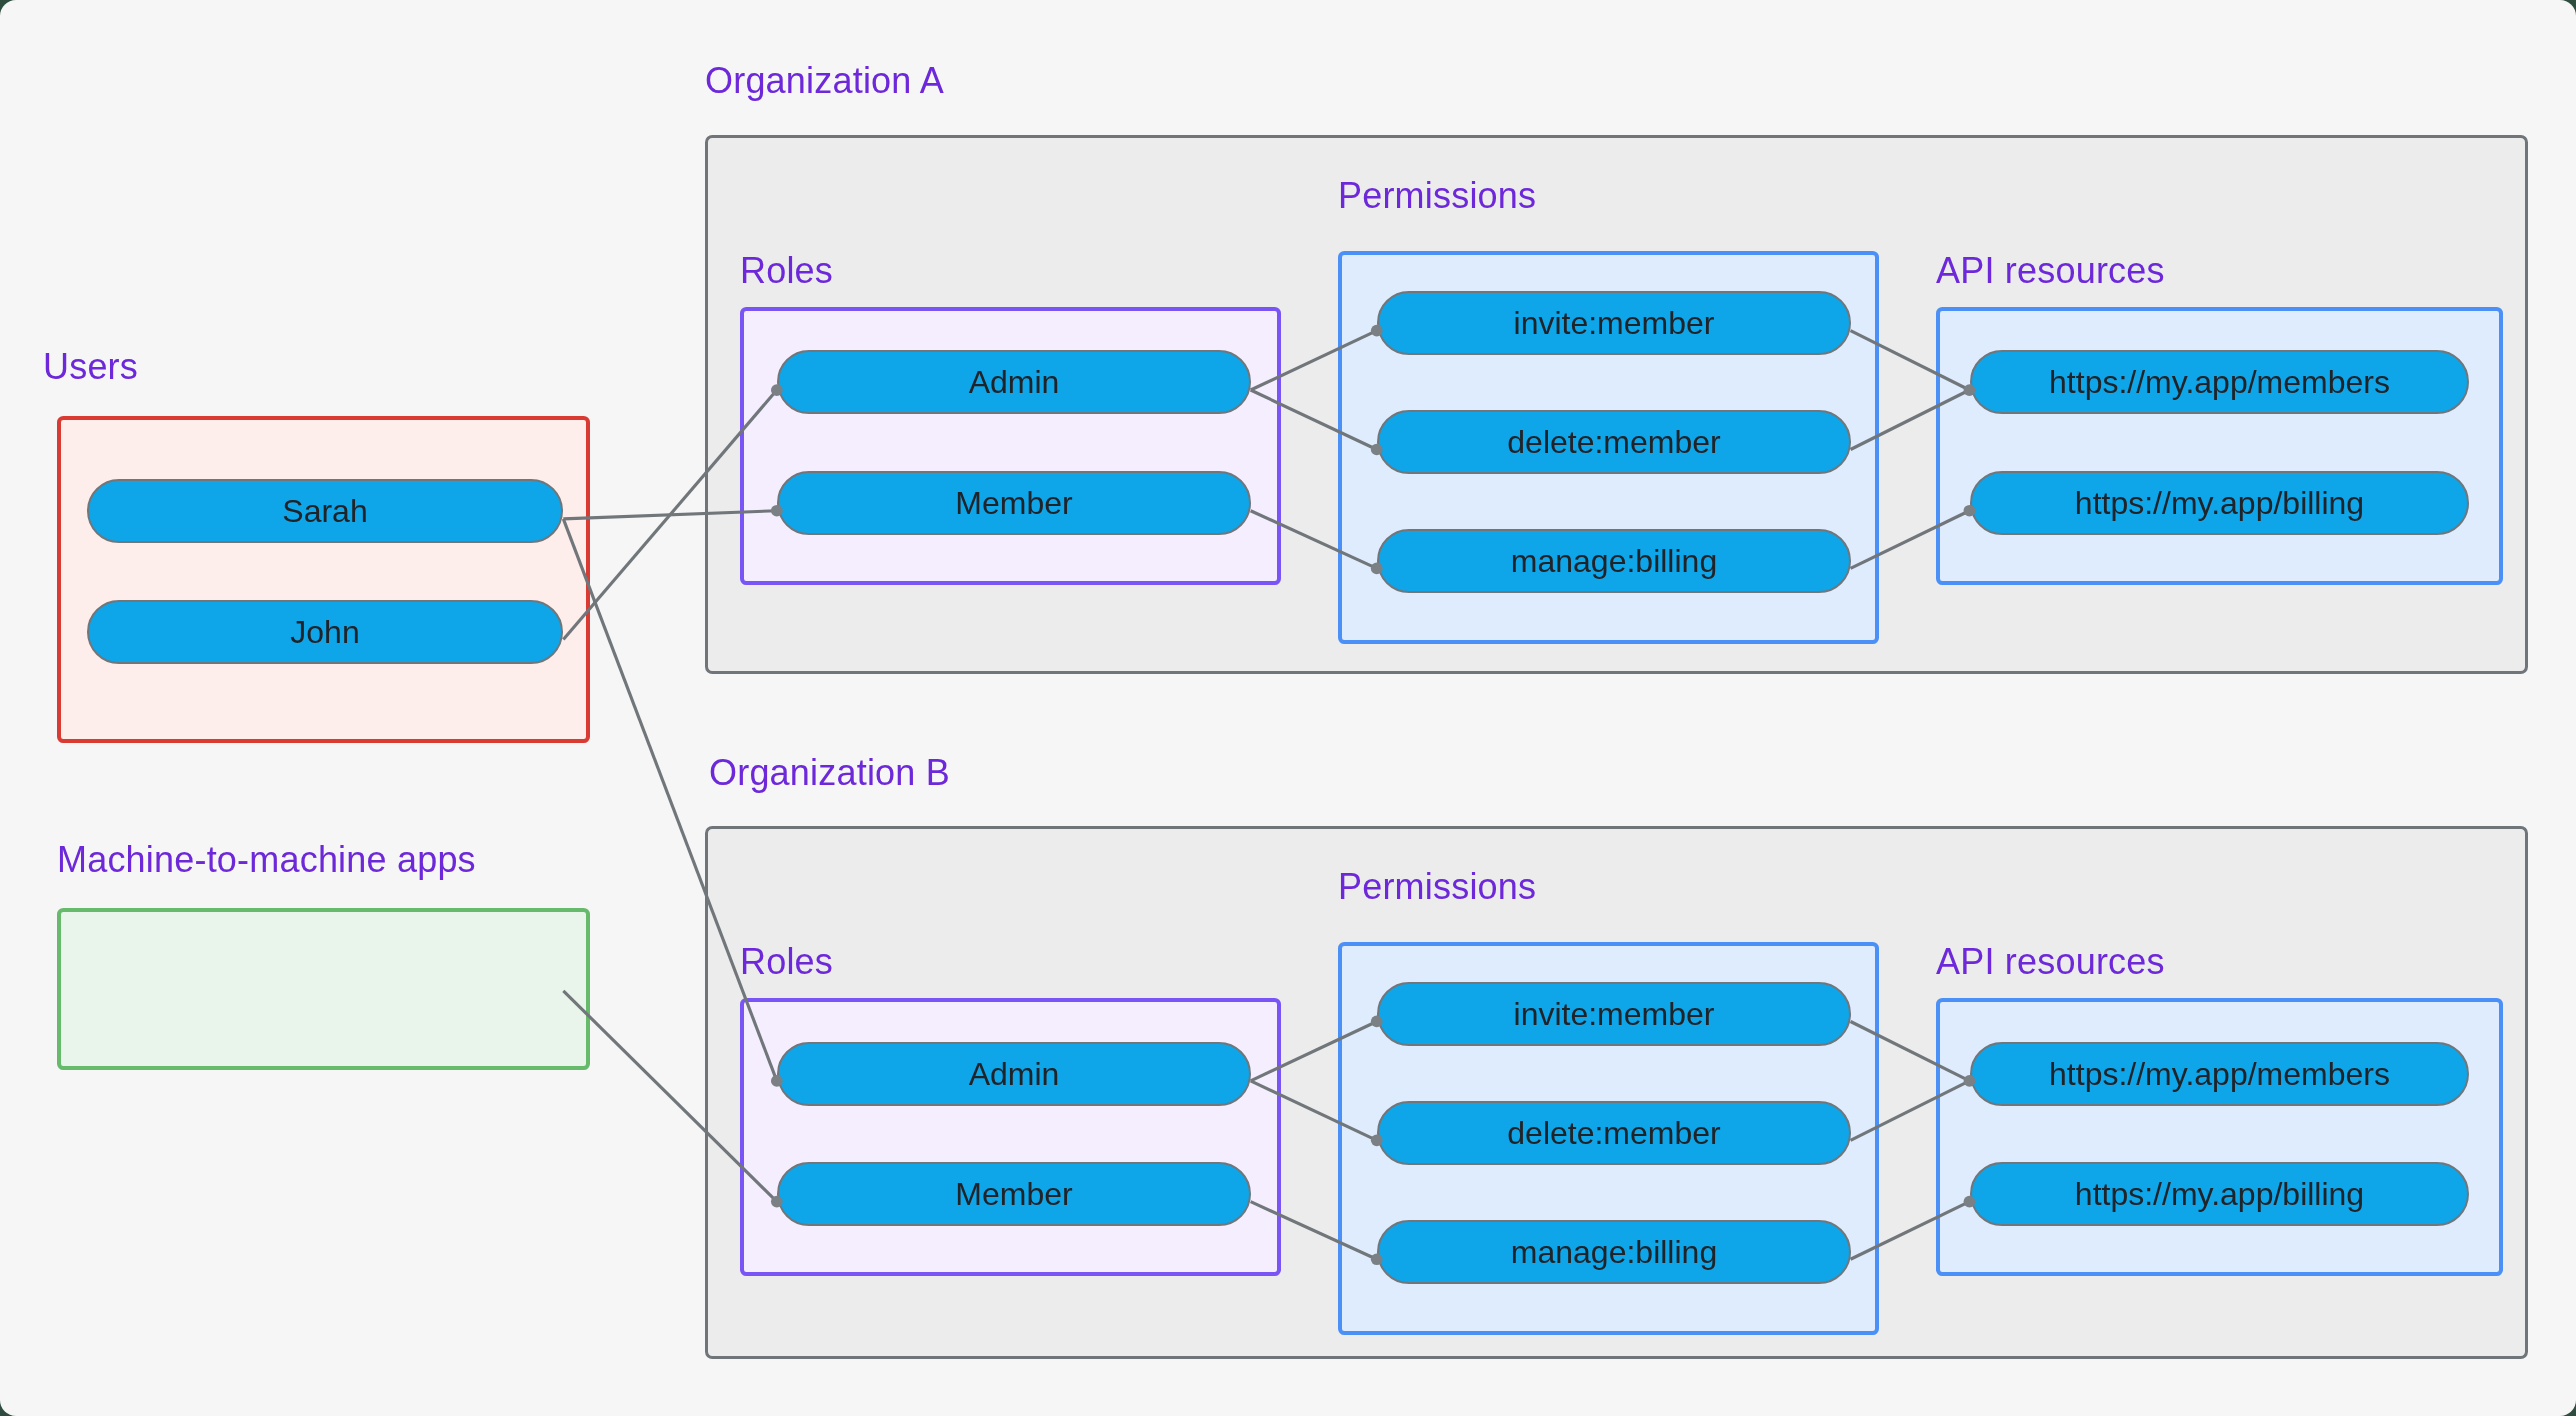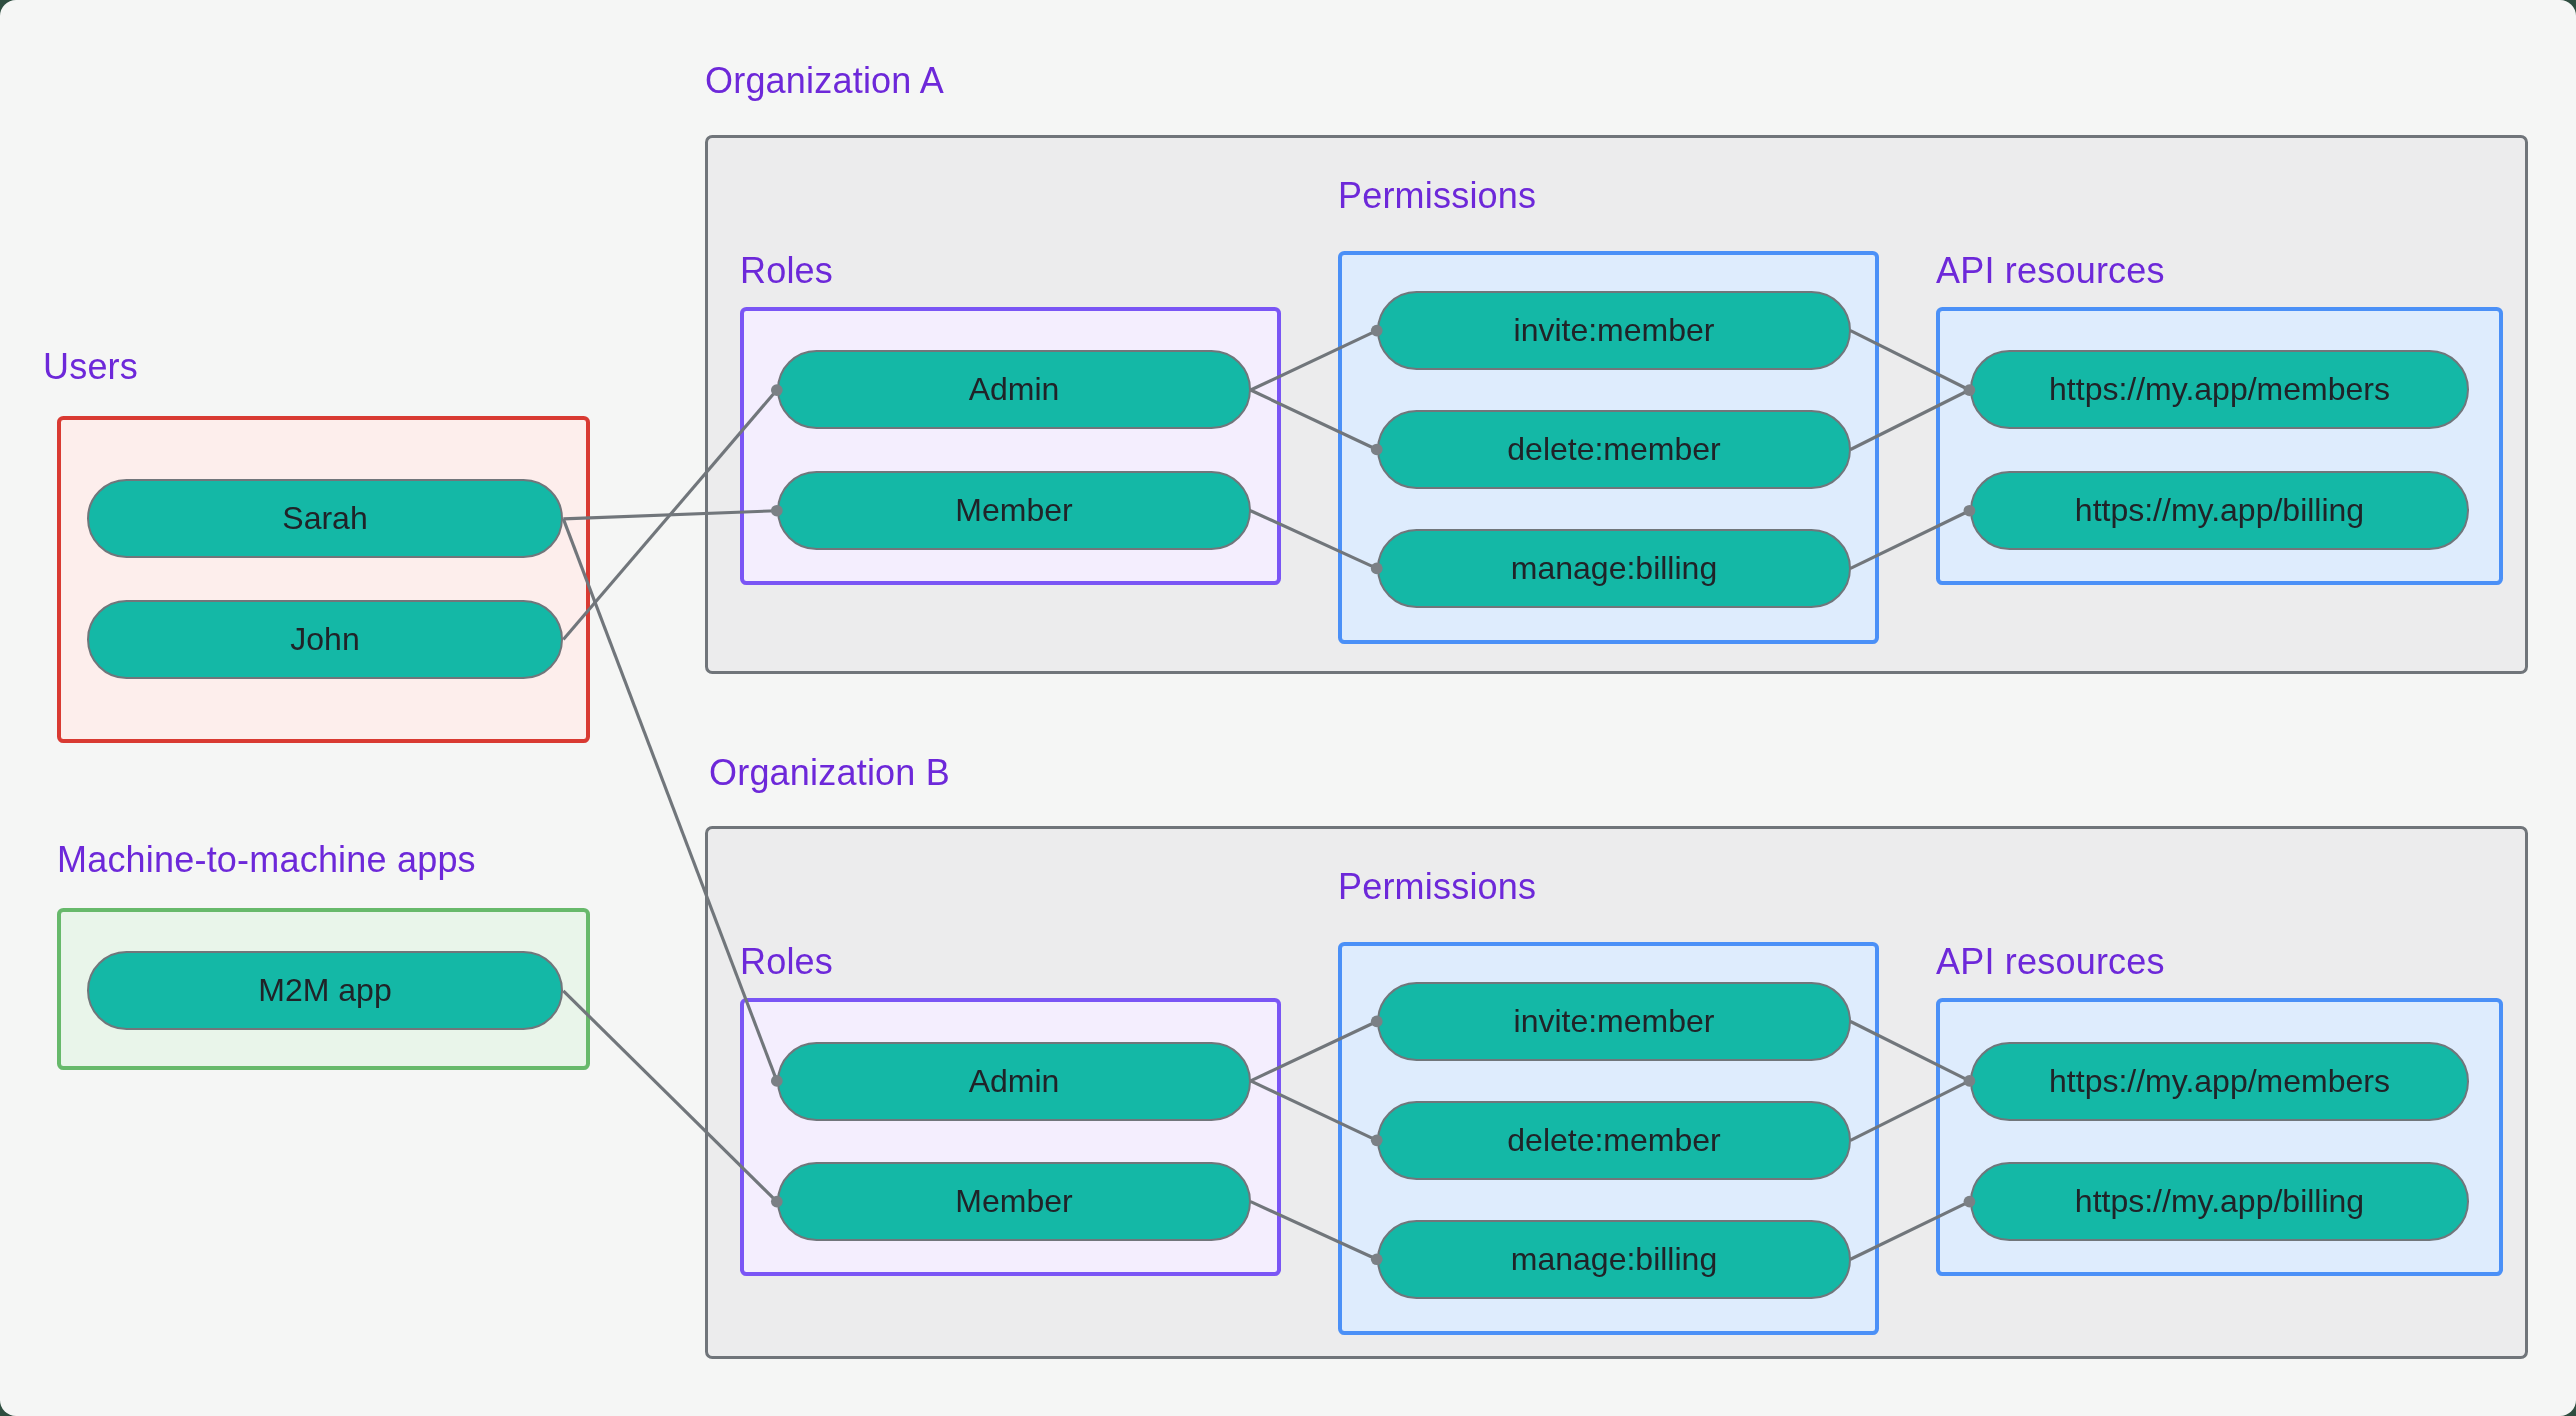--- a/index.html
+++ b/index.html
@@ -24,8 +24,8 @@
   .roles-box{background:#f4eefe;border:4.5px solid #7a55f5;border-radius:6.3px;}
   .blue-box{background:#deecfd;border:4.5px solid #4b90f7;border-radius:6.3px;}
   .pill{
-    position:absolute;height:79px;box-sizing:border-box;
-    background:#14b8a6;border:2.7px solid #71767b;border-radius:41px;
+    position:absolute;height:64px;box-sizing:border-box;
+    background:#0ea5e9;border:2.7px solid #71767b;border-radius:41px;
     display:flex;align-items:center;justify-content:center;
     font-size:32px;color:#202328;white-space:nowrap;
   }

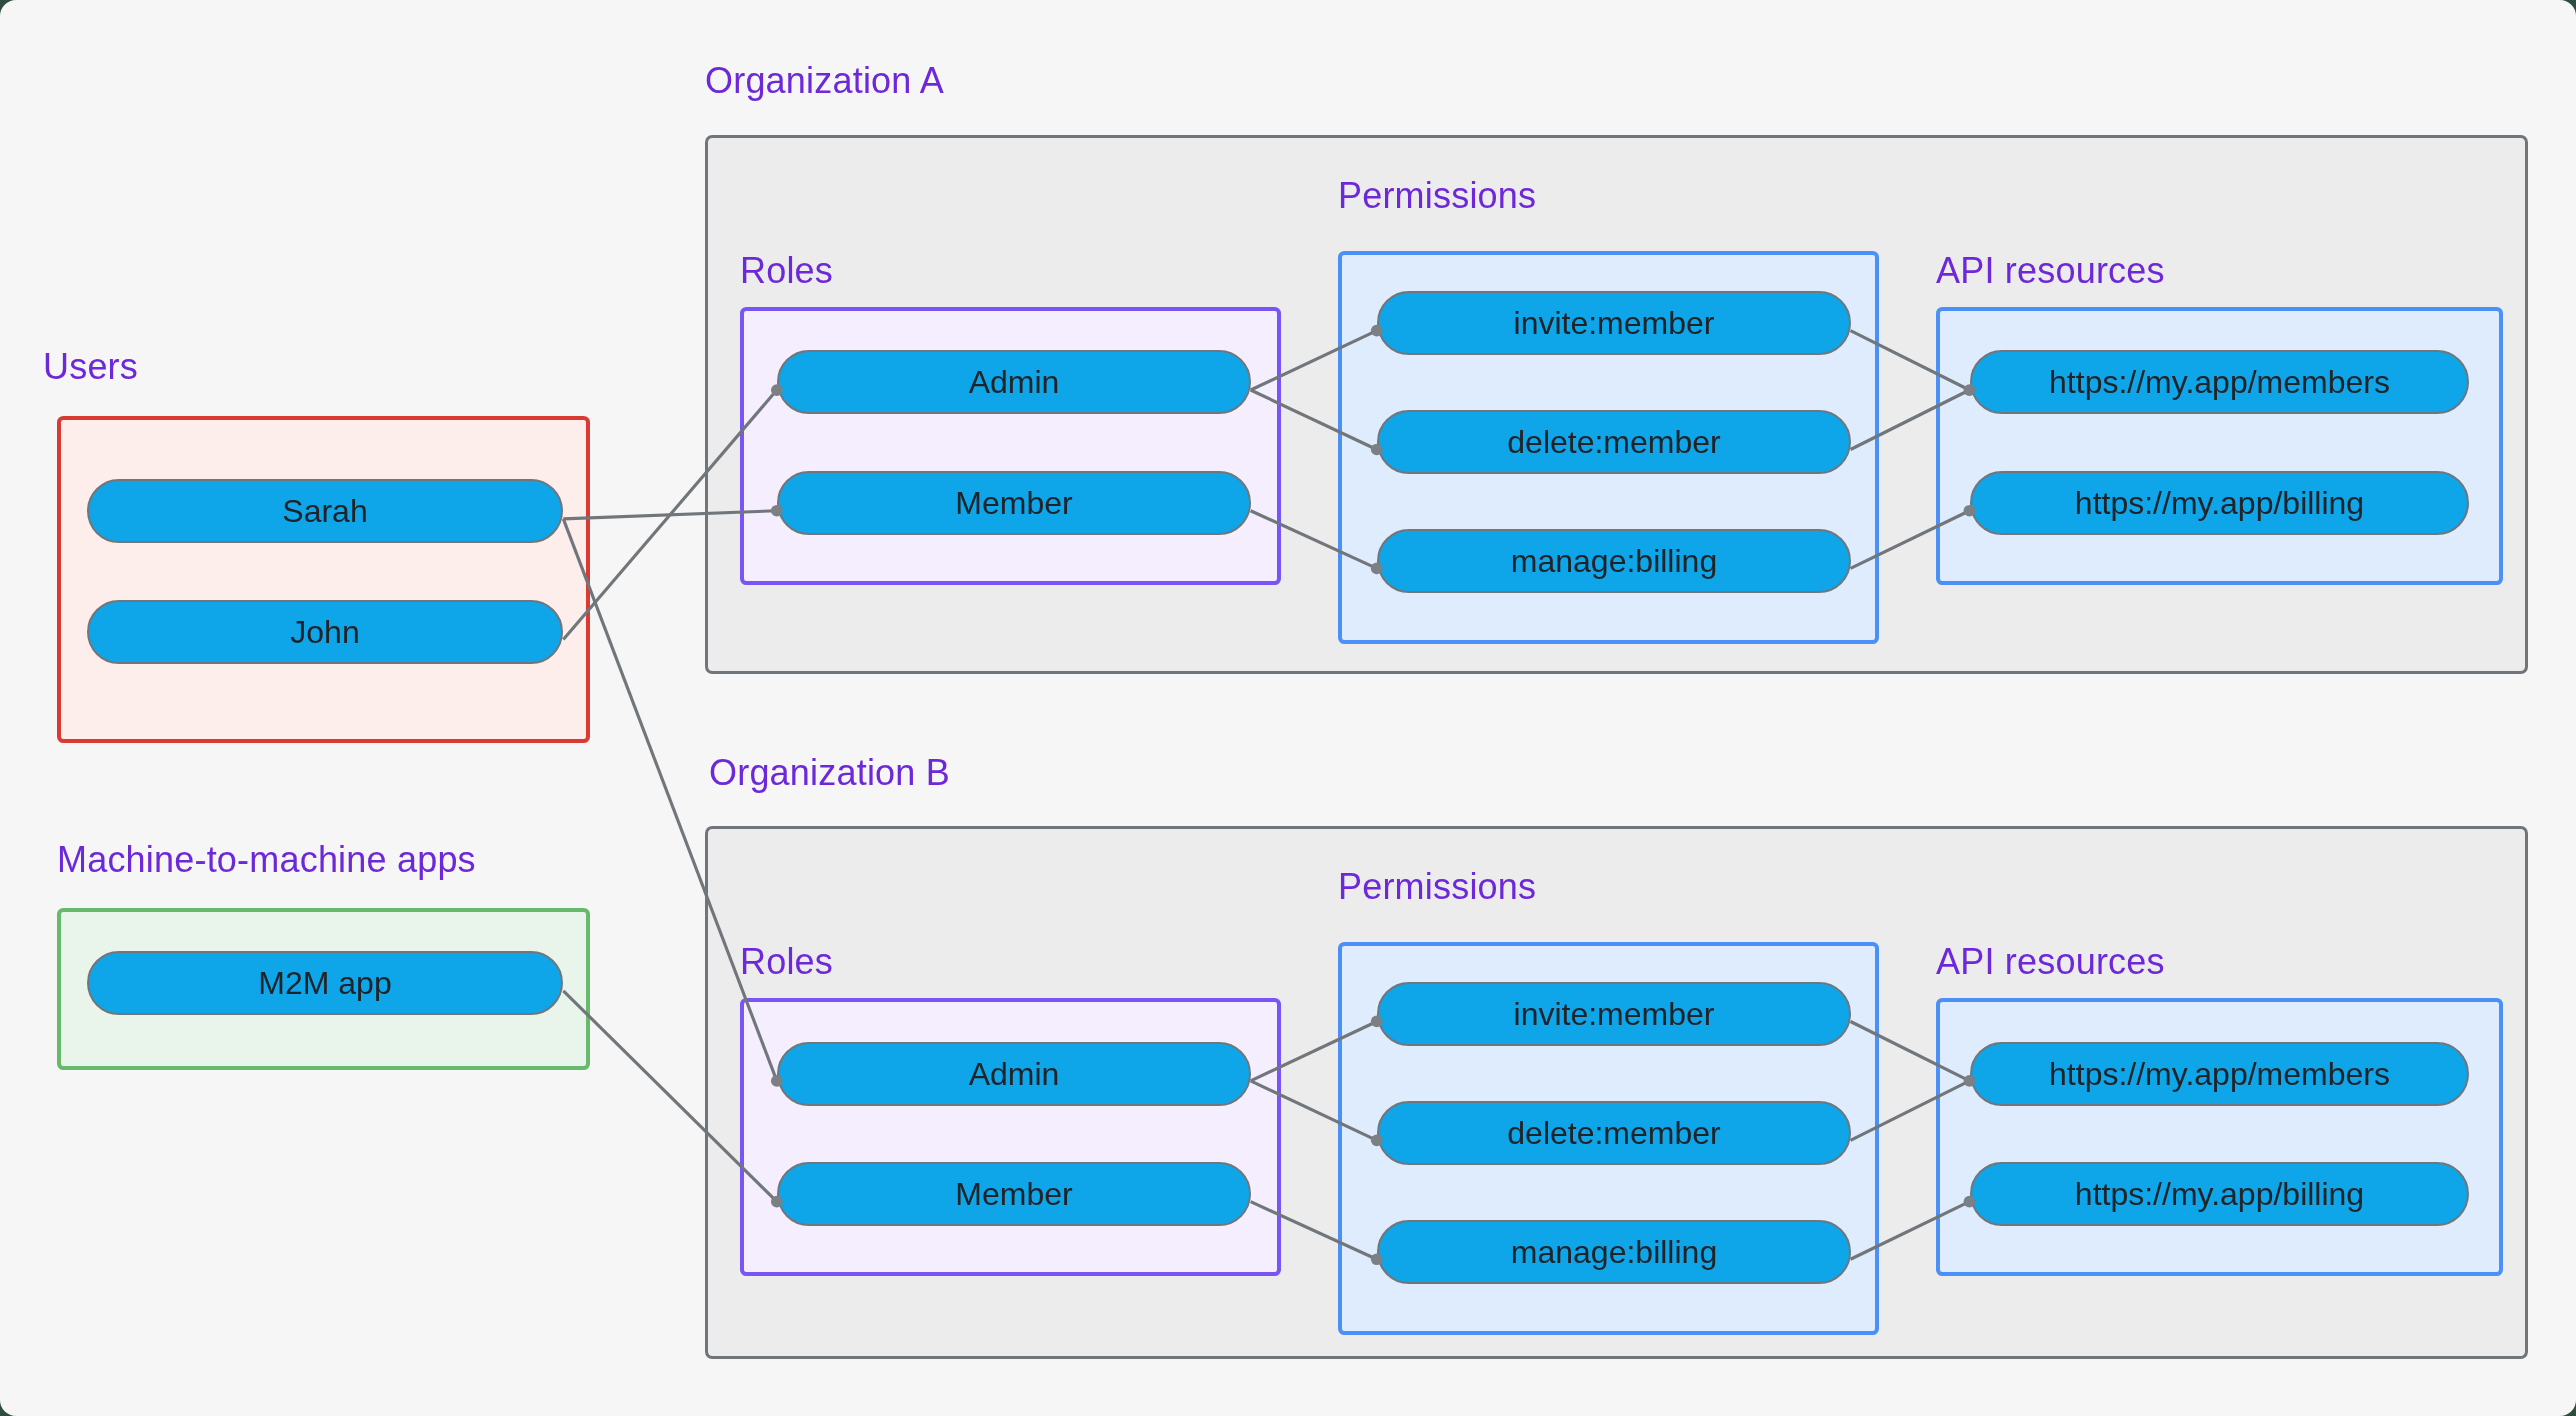--- a/index.html
+++ b/index.html
@@ -82,7 +82,6 @@
 
   <div class="pill" style="left:87px;top:600px;width:476px">John</div>
   <div class="pill" style="left:87px;top:479px;width:476px">Sarah</div>
-  <div class="pill" style="left:87px;top:951px;width:476px">M2M app</div>
 
   <div class="pill" style="left:777px;top:350px;width:474px">Admin</div>
   <div class="pill" style="left:777px;top:471px;width:474px">Member</div>

